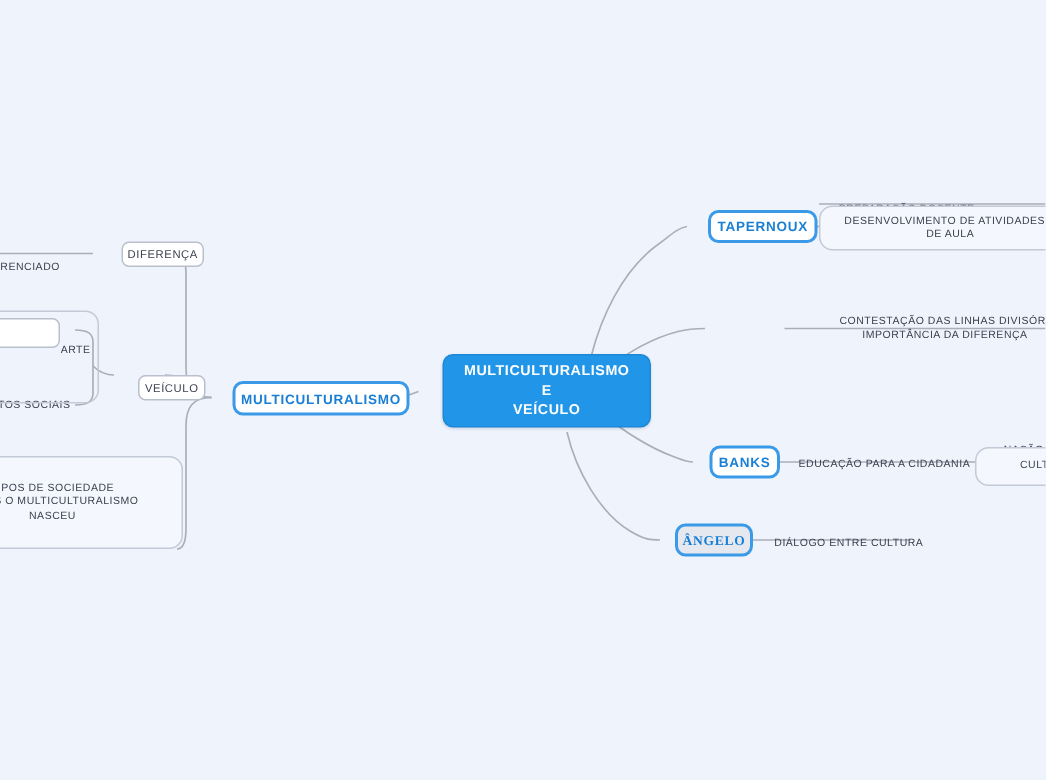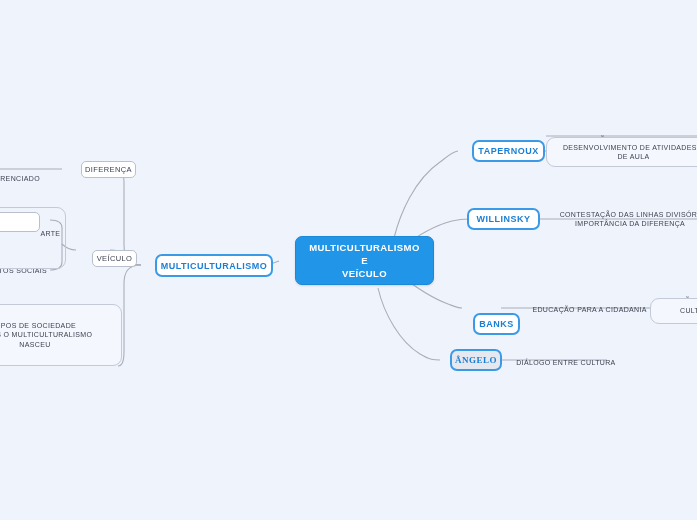--- a/index.html
+++ b/index.html
@@ -204,9 +204,6 @@
 DE AULA</span>
   </div>
 
-  <div class="node blue-node" style="left:451px; top:208px; width:73px; height:22px;">
-    <span>WILLINSKY</span>
-  </div>
   <div class="text-label" style="left:545px; top:200px; width:170px;">
     <span>CONTESTAÇÃO DAS LINHAS DIVISÓRIAS
 IMPORTÂNCIA DA DIFERENÇA</span>

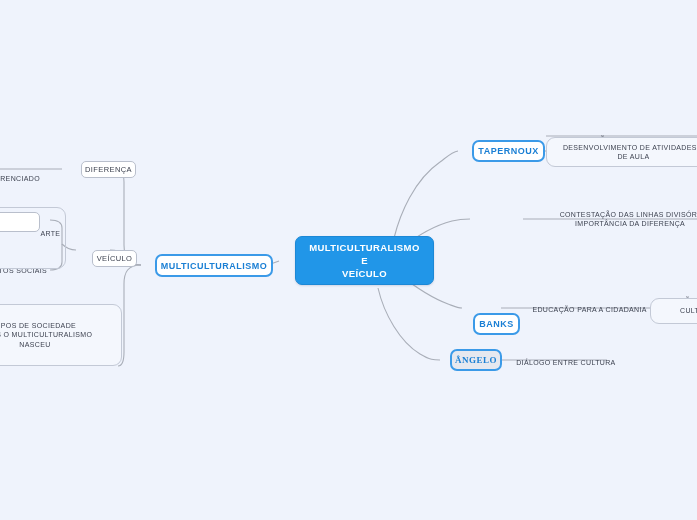--- a/index.html
+++ b/index.html
@@ -209,7 +209,7 @@
 IMPORTÂNCIA DA DIFERENÇA</span>
   </div>
 
-  <div class="node blue-node" style="left:457px; top:313px; width:47px; height:22px;">
+  <div class="node blue-node" style="left:457px; top:297px; width:47px; height:22px;">
     <span>BANKS</span>
   </div>
   <div class="text-label" style="left:521px; top:295px; width:128px;">

